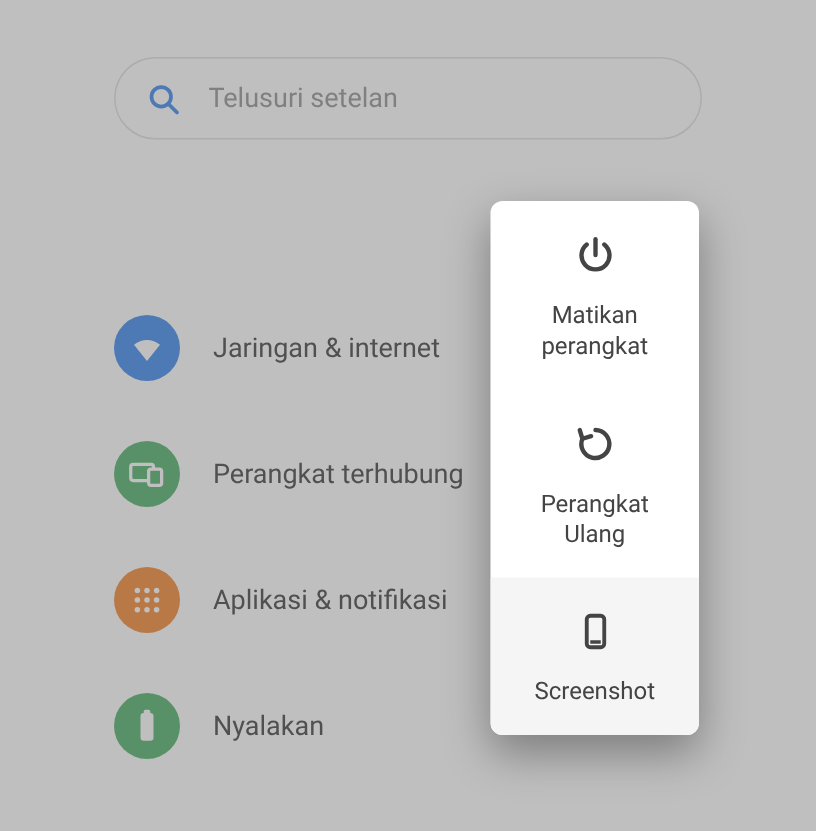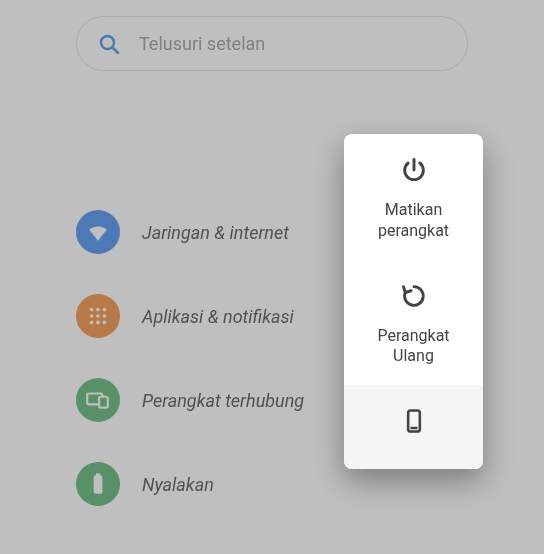--- a/index.html
+++ b/index.html
@@ -13,7 +13,7 @@
     }
     .upper-section {
       height: 186px;
-      padding-top: 16px;
+      padding-top: 38px;
     }
     .search-bar {
       margin: 0 76px;

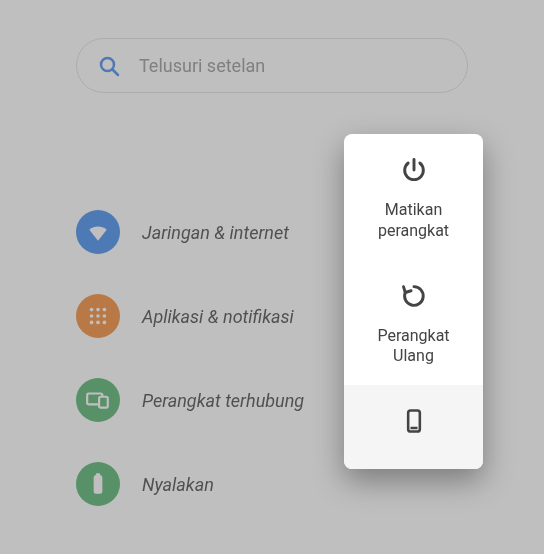--- a/index.html
+++ b/index.html
@@ -62,7 +62,7 @@
     }
     .power-menu {
       position: absolute;
-      left: 344px;
+      left: 327px;
       top: 134px;
       width: 139px;
       background: #fff;

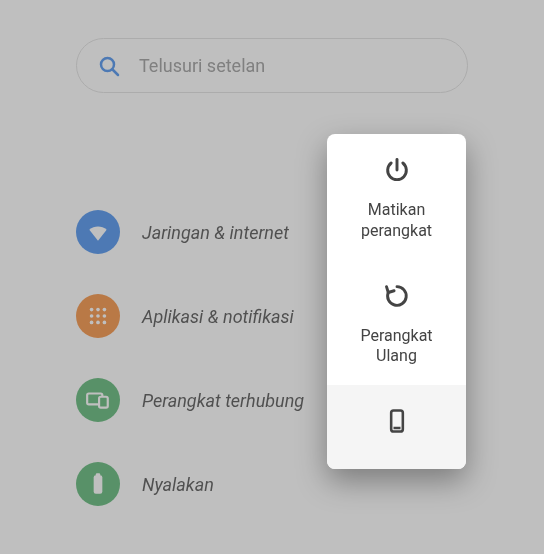--- a/index.html
+++ b/index.html
@@ -29,7 +29,6 @@
     .search-bar .placeholder { color: #808080; font-size: 18px; }
     .settings-list {
       padding-top: 4px;
-      font-style: italic;
     }
     .settings-item {
       display: flex;

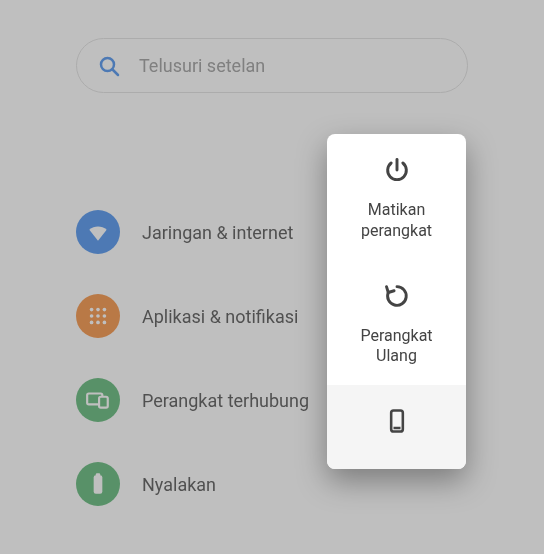--- a/index.html
+++ b/index.html
@@ -108,6 +108,16 @@
   </div>
 
   <div class="settings-item">
+    <div class="circle green">
+      <svg width="26" height="26" viewBox="0 0 24 24" fill="none">
+        <rect x="2" y="6" width="14" height="10" rx="1.5" stroke="#fff" stroke-width="2"></rect>
+        <rect x="13" y="9" width="8" height="10" rx="1.5" fill="#30a350" stroke="#fff" stroke-width="2"></rect>
+      </svg>
+    </div>
+    <span class="label">Perangkat terhubung</span>
+  </div>
+
+  <div class="settings-item">
     <div class="circle orange">
       <svg width="22" height="22" viewBox="0 0 24 24" fill="#fff">
         <circle cx="5" cy="5" r="2"></circle>
@@ -122,16 +132,6 @@
       </svg>
     </div>
     <span class="label">Aplikasi &amp; notifikasi</span>
-  </div>
-
-  <div class="settings-item">
-    <div class="circle green">
-      <svg width="26" height="26" viewBox="0 0 24 24" fill="none">
-        <rect x="2" y="6" width="14" height="10" rx="1.5" stroke="#fff" stroke-width="2"></rect>
-        <rect x="13" y="9" width="8" height="10" rx="1.5" fill="#30a350" stroke="#fff" stroke-width="2"></rect>
-      </svg>
-    </div>
-    <span class="label">Perangkat terhubung</span>
   </div>
 
   <div class="settings-item">

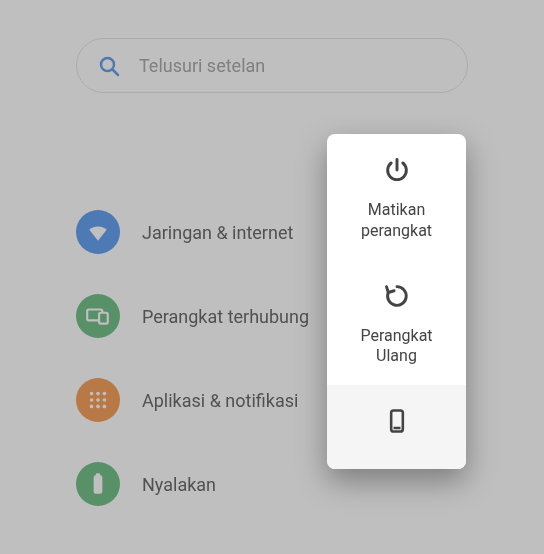--- a/index.html
+++ b/index.html
@@ -177,6 +177,7 @@
         <line x1="9" y1="18" x2="15" y2="18" stroke="#444" stroke-width="2"></line>
       </svg>
     </span>
+    <span class="pm-label">Screenshot</span>
   </div>
 </div>
 

